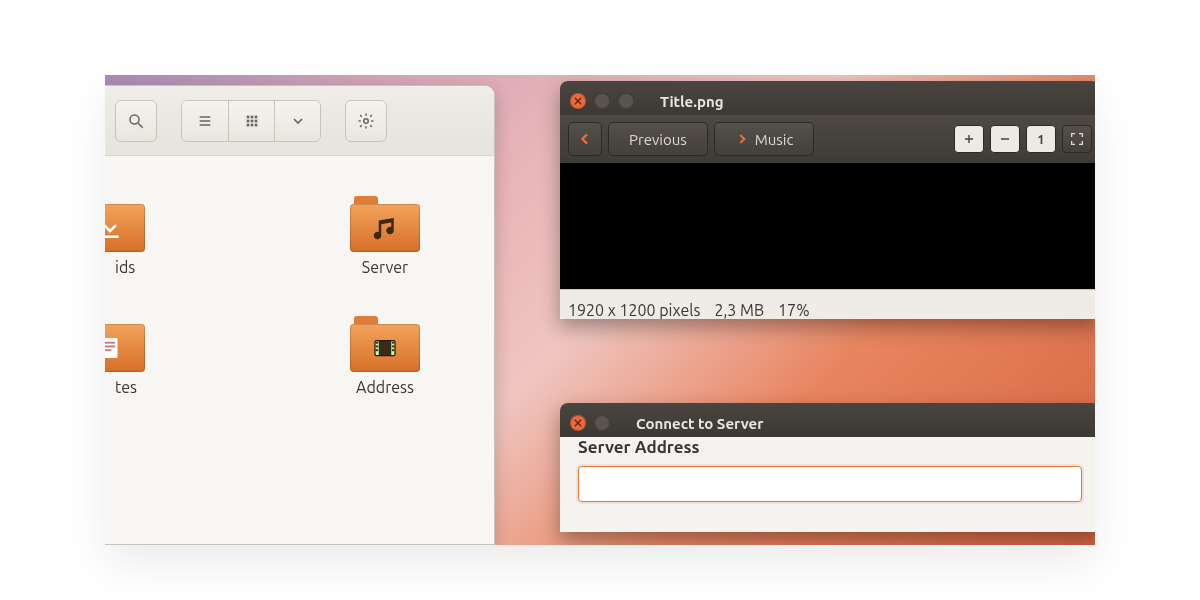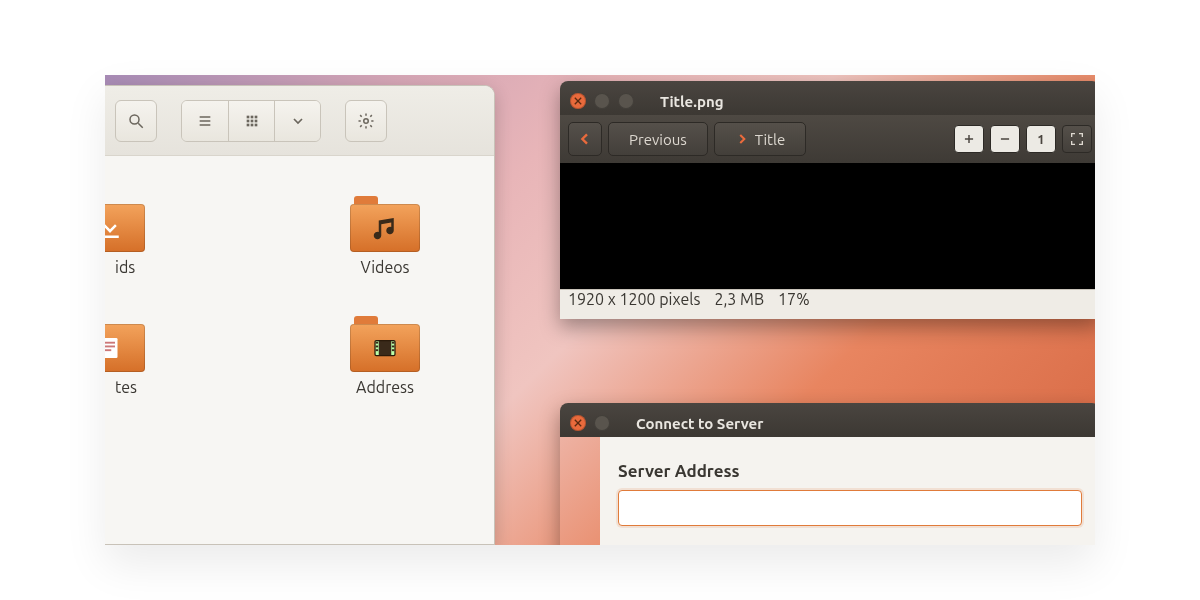--- a/index.html
+++ b/index.html
@@ -375,7 +375,7 @@
         <svg width="14" height="14" viewBox="0 0 24 24" fill="none" stroke="#e96a3c" stroke-width="3.5">
             <polyline points="9 5 16 12 9 19"></polyline>
           </svg>
-        <span>Title</span>
+        <span>Music</span>
       </div>
       <div class="flex-gap"></div>
       <div class="sq-btn">

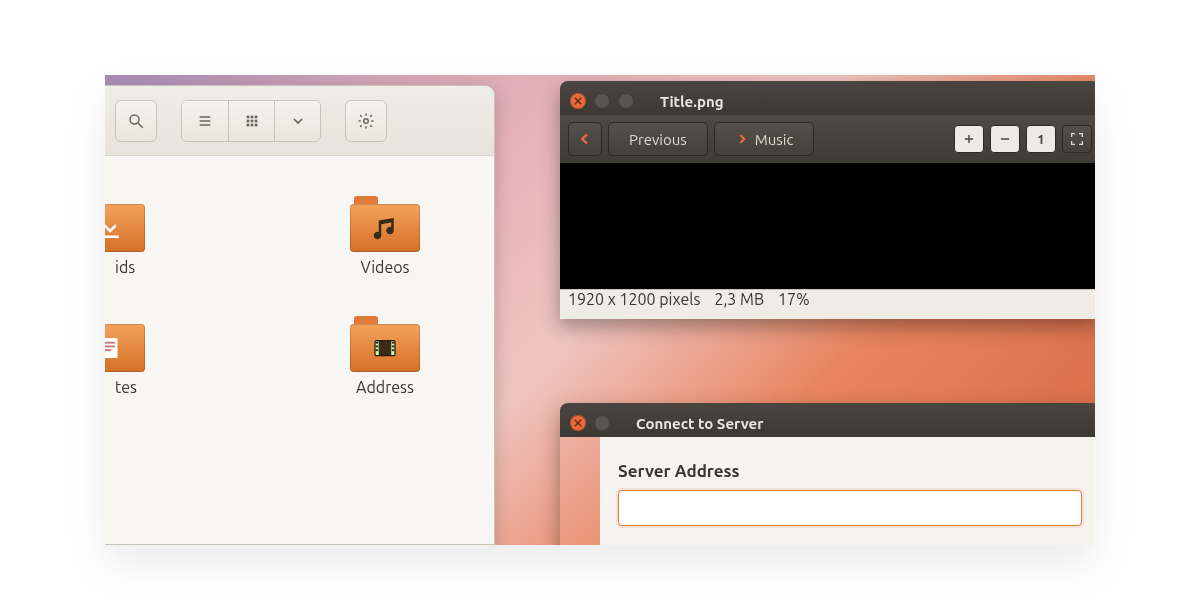--- a/index.html
+++ b/index.html
@@ -308,7 +308,7 @@
               </svg>
         </div>
           </div>
-        <span class="folder-label">Videos</span>
+        <span class="folder-label">Server</span>
       </div>
 
       <div class="folder cut-left">

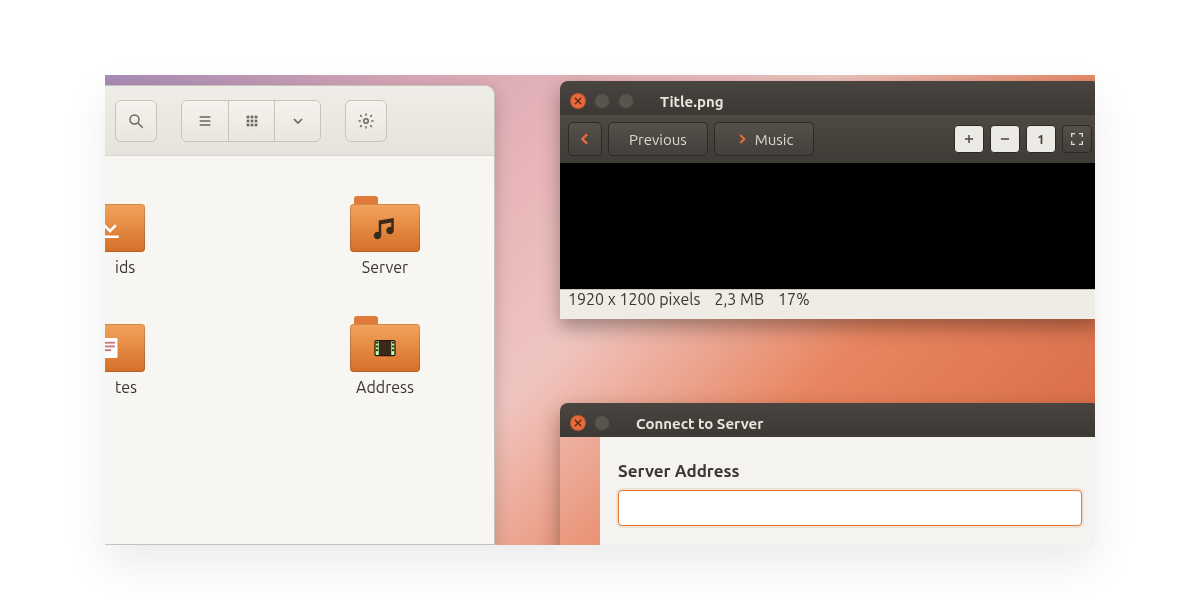--- a/index.html
+++ b/index.html
@@ -196,7 +196,7 @@
   .viewer-status {
     height: 30px;
     background: #efece6;
-    display:flex; align-items:flex-start;
+    display:flex; align-items:flex-end;
     padding: 0 8px;
     gap: 14px;
     color: #3a3732;

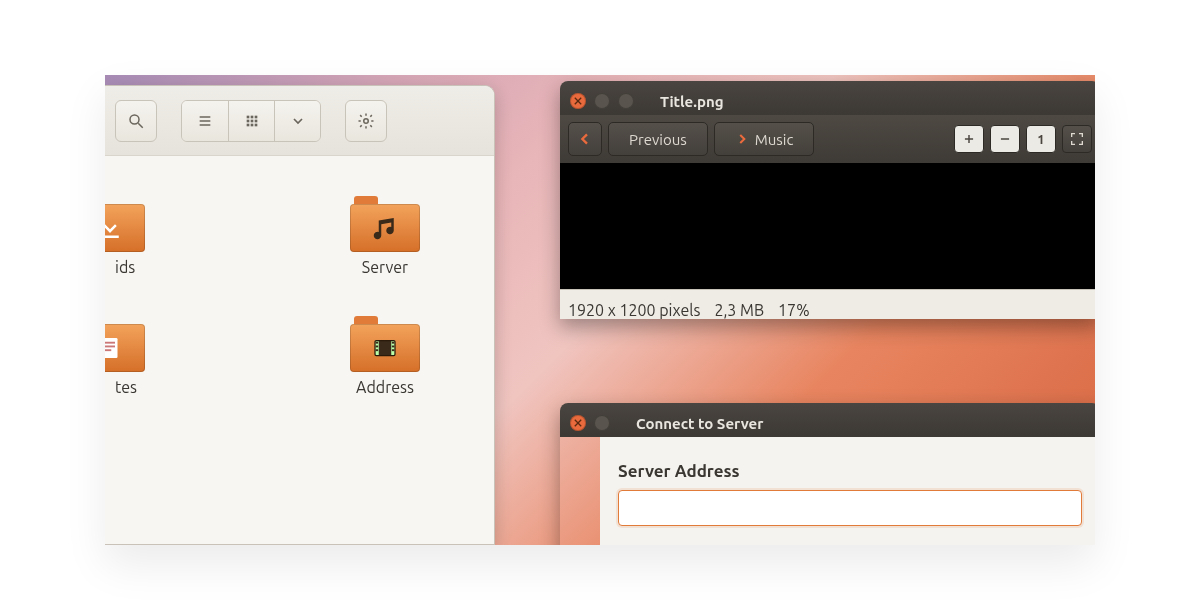--- a/index.html
+++ b/index.html
@@ -215,8 +215,7 @@
   }
   .connect-body {
     background: #f5f3ef;
-    padding: 24px 18px 30px 18px;
-    margin-left: 40px;
+    padding: 0 18px 30px 18px;
   }
   .connect-body .lbl {
     font-weight: 700;

